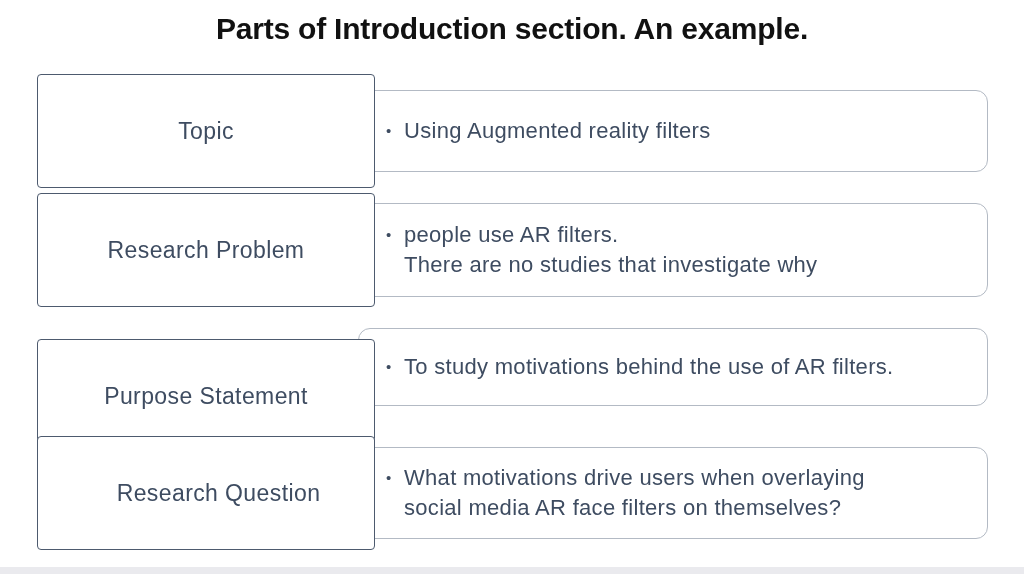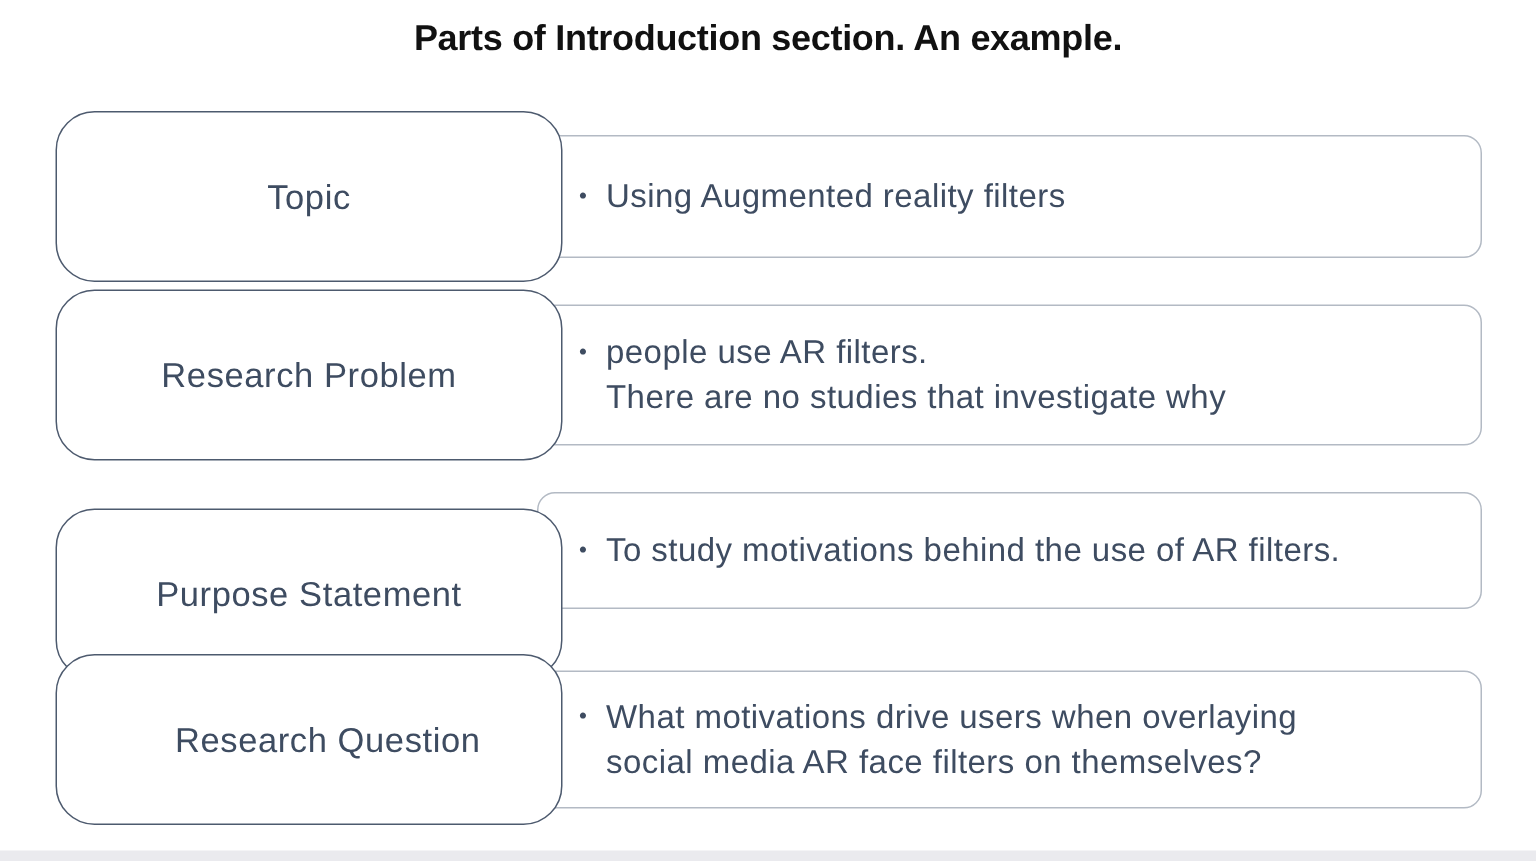--- a/index.html
+++ b/index.html
@@ -16,7 +16,7 @@
     left: 0;
     width: 1024px;
     text-align: center;
-    font-size: 24px;
+    font-size: 30px;
     font-weight: 700;
     letter-spacing: -0.2px;
     color: #111111;

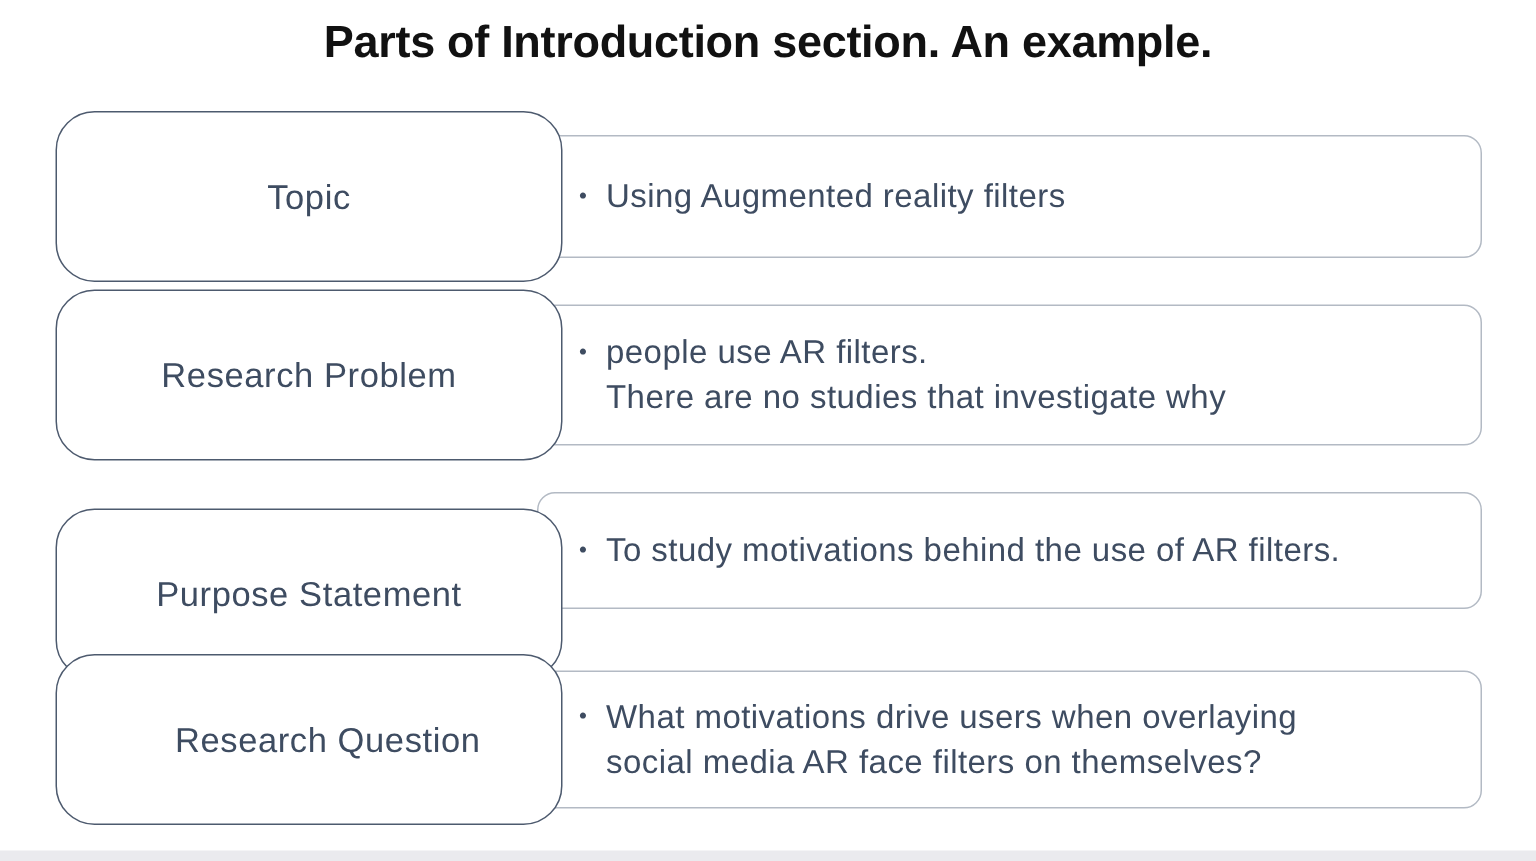--- a/index.html
+++ b/index.html
@@ -29,7 +29,7 @@
     height: 114px;
     background: #ffffff;
     border: 1.6px solid #4d5a6e;
-    border-radius: 26px;
+    border-radius: 4px;
     z-index: 2;
     display: flex;
     align-items: center;

